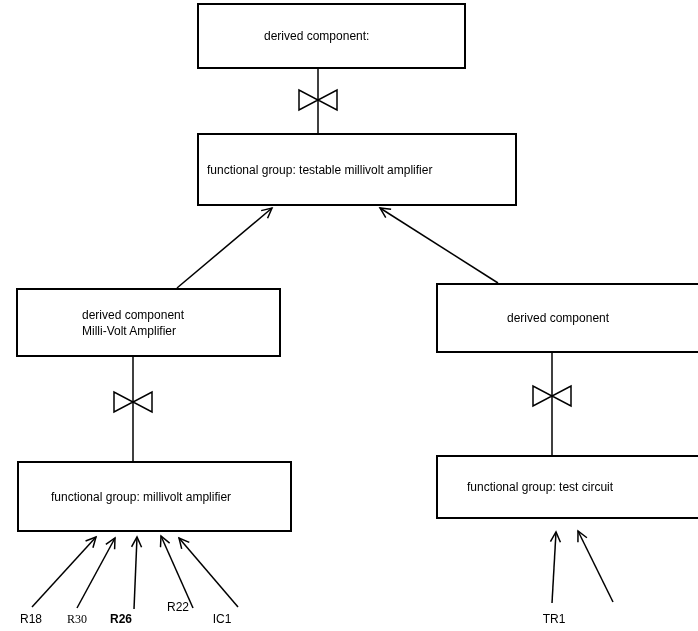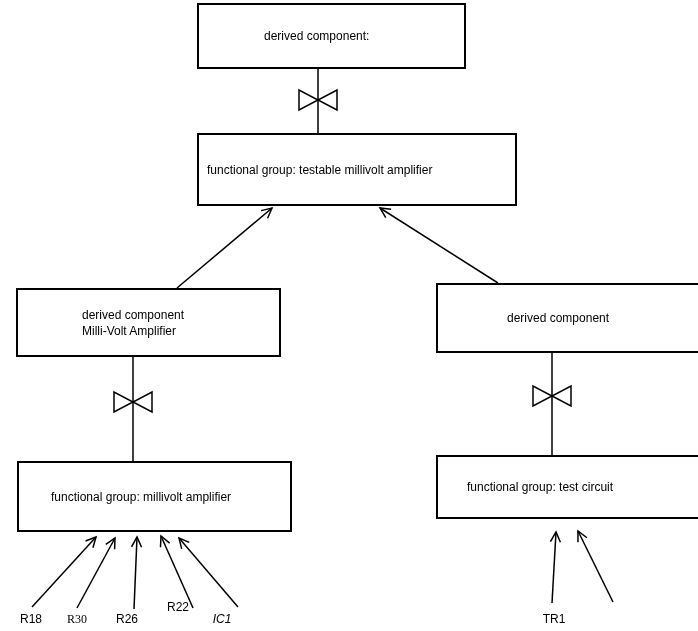--- a/index.html
+++ b/index.html
@@ -47,7 +47,7 @@
   #box-right-functional { left:422px; top:455px; width:271px; height:64px; padding-left:29px; }
   #label-r18 { left:3px;   top:612px; }
   #label-r30 { left:49px;  top:612px;font-family:Liberation Serif, serif; }
-  #label-r26 { left:99px;  top:612px; }
+  #label-r26 { left:93px;  top:612px;font-weight:bold; }
   #label-r22 { left:150px; top:600px; }
   #label-ic1 { left:194px; top:612px;font-style:italic; }
   #label-tr1 { left:526px; top:612px; }

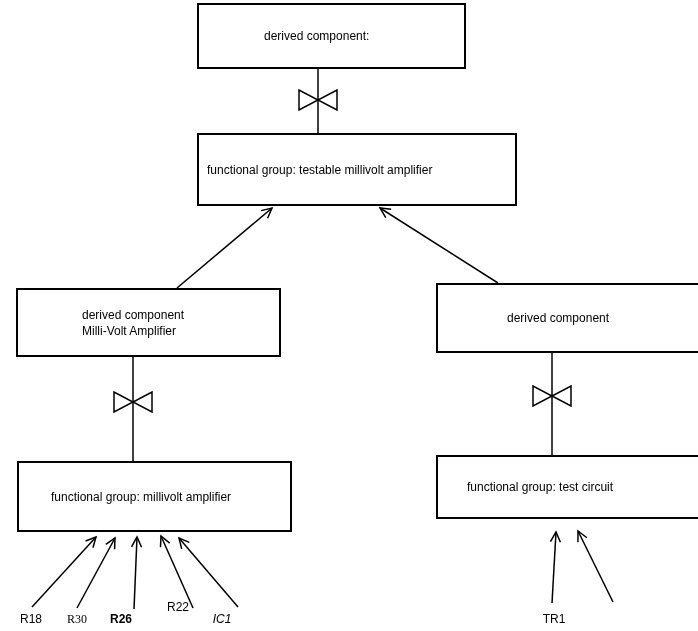--- a/index.html
+++ b/index.html
@@ -49,7 +49,7 @@
   #label-r30 { left:49px;  top:612px;font-family:Liberation Serif, serif; }
   #label-r26 { left:93px;  top:612px;font-weight:bold; }
   #label-r22 { left:150px; top:600px; }
-  #label-ic1 { left:194px; top:612px;font-style:italic; }
+  #label-ic1 { left:194px; top:612px; }
   #label-tr1 { left:526px; top:612px; }
   #label-r36 { left:591px; top:648px;text-align:center; }
 </style>

